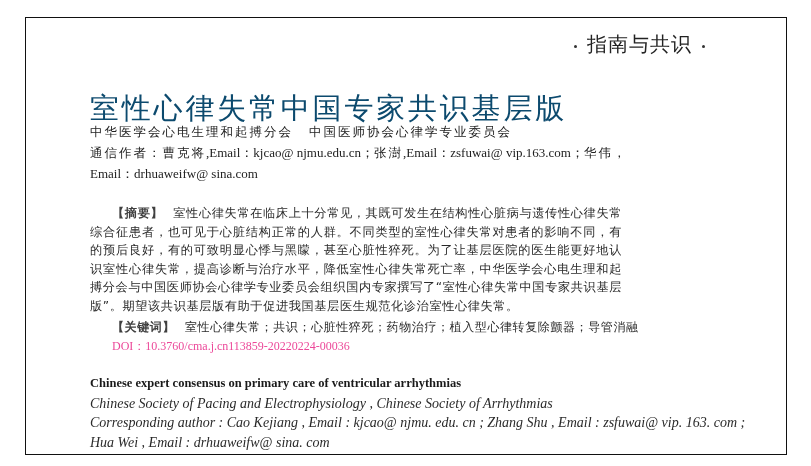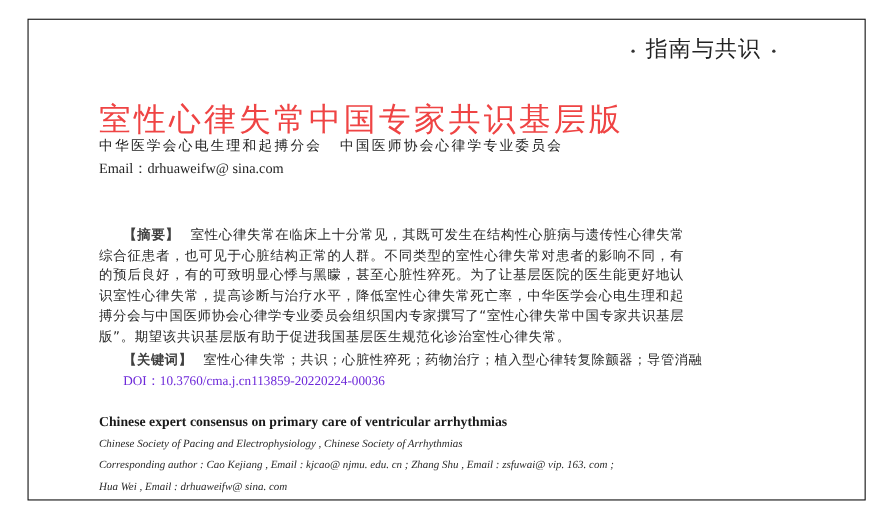--- a/index.html
+++ b/index.html
@@ -50,7 +50,7 @@
       font-size: 29px;
       letter-spacing: 2.8px;
       font-weight: normal;
-      color: #ef4444;
+      color: #0c4a6e;
       white-space: nowrap;
     }
     .authors {

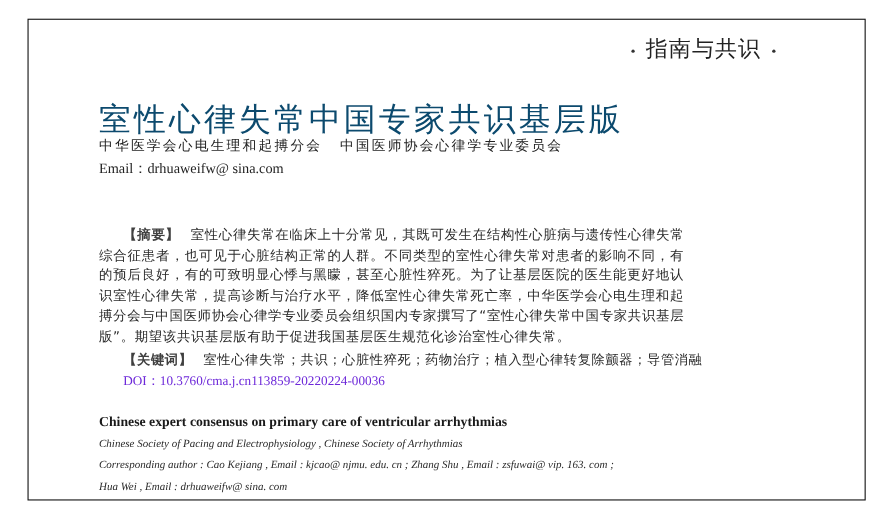--- a/index.html
+++ b/index.html
@@ -153,6 +153,9 @@
     <span class="org">中华医学会心电生理和起搏分会</span><span class="org-sep"></span><span class="org">中国医师协会心律学专业委员会</span>
   </div>
   <div>
+    <span class="cjk">通信作者：</span><span class="cjk">曹克将</span><span class="latin">,Email：kjcao@ njmu.edu.cn；</span><span class="cjk">张澍</span><span class="latin">,Email：zsfuwai@ vip.163.com；</span><span class="cjk">华伟</span><span class="cjk">，</span>
+  </div>
+  <div>
     <span class="latin">Email：drhuaweifw@ sina.com</span>
   </div>
 </div>

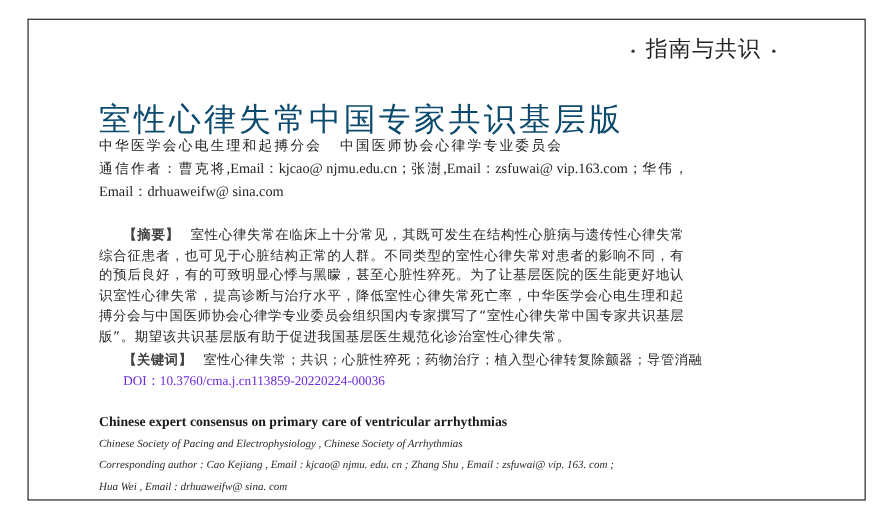--- a/index.html
+++ b/index.html
@@ -114,7 +114,7 @@
       font-family: "Liberation Serif", "DejaVu Serif", serif;
       font-size: 12px;
       line-height: 18px;
-      color: #6d28d9;
+      color: #ec4899;
       white-space: nowrap;
     }
     .en-block {

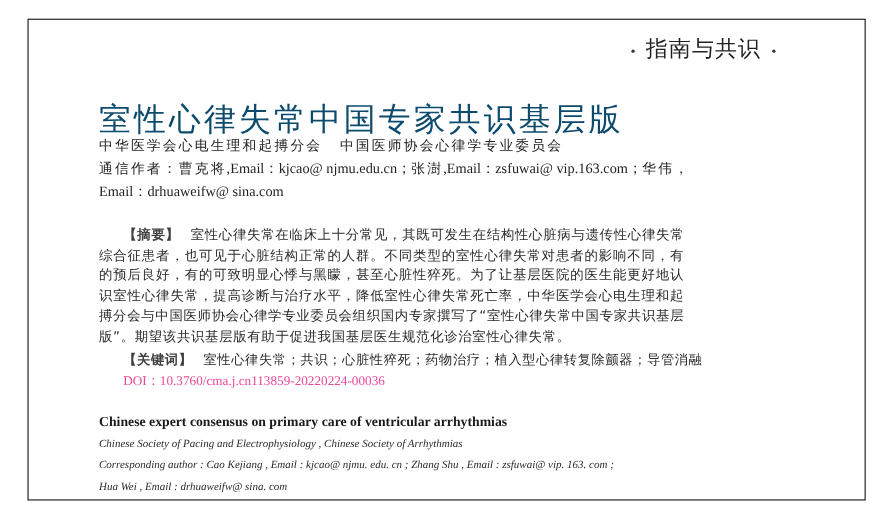--- a/index.html
+++ b/index.html
@@ -132,7 +132,7 @@
     }
     .en-line {
       font-style: italic;
-      font-size: 10px;
+      font-size: 14px;
       line-height: 19.5px;
       color: #2a2a2a;
     }

